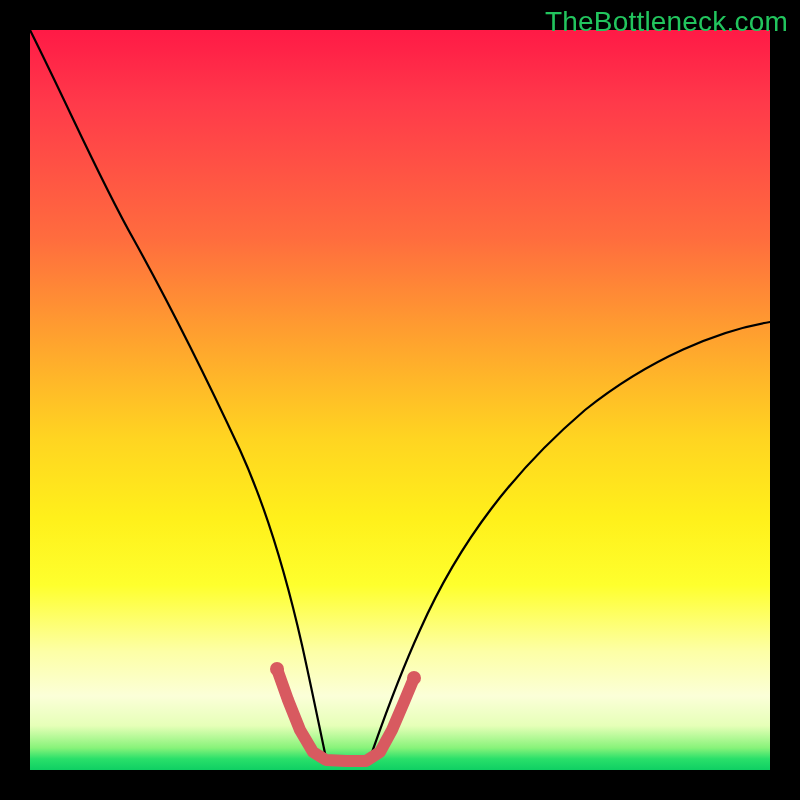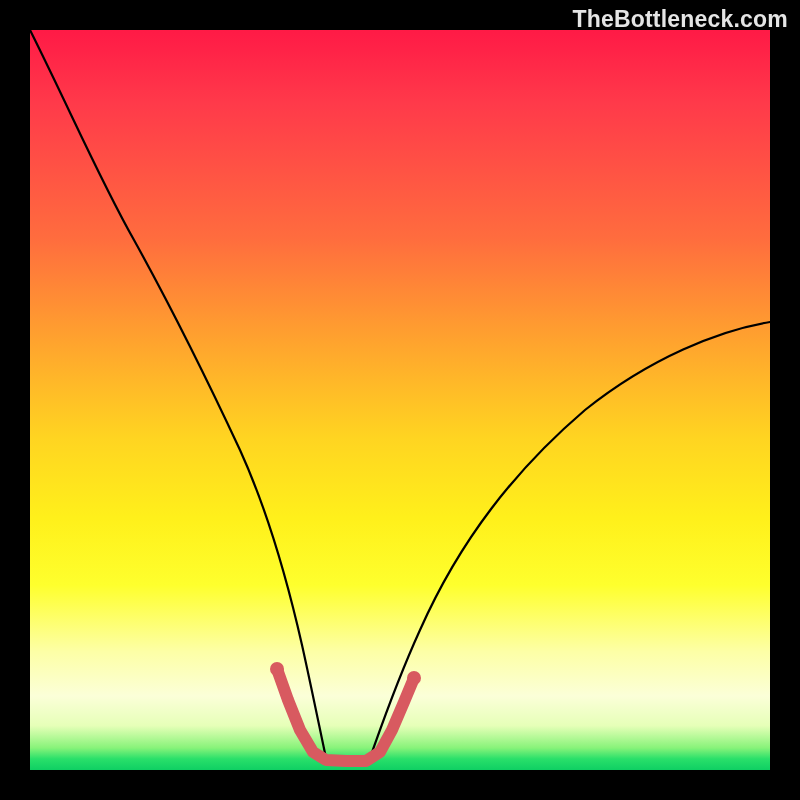--- a/index.html
+++ b/index.html
@@ -47,9 +47,9 @@
     position: absolute;
     top: 6px;
     right: 12px;
-    color: #e5e5e5;
-    font-size: 23px;
-    font-weight: 700;
+    color: #22c55e;
+    font-size: 28px;
+    font-weight: 400;
     letter-spacing: 0.2px;
     user-select: none;
   }

